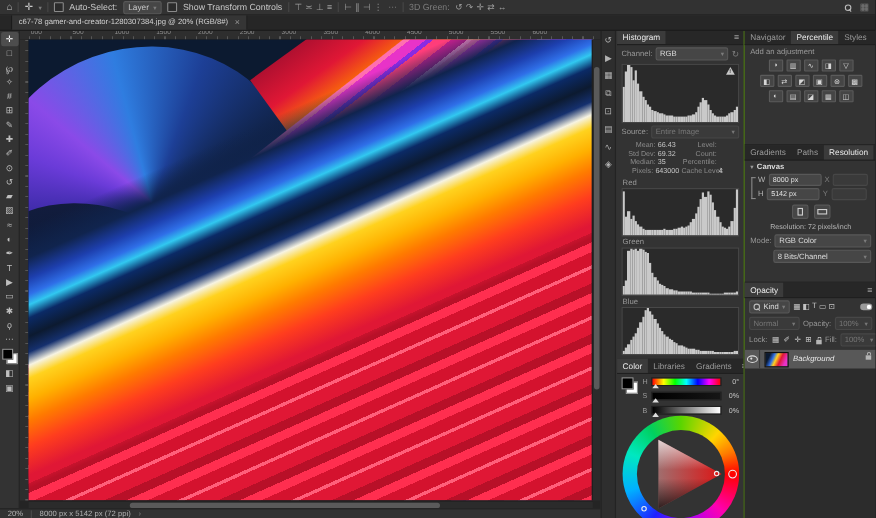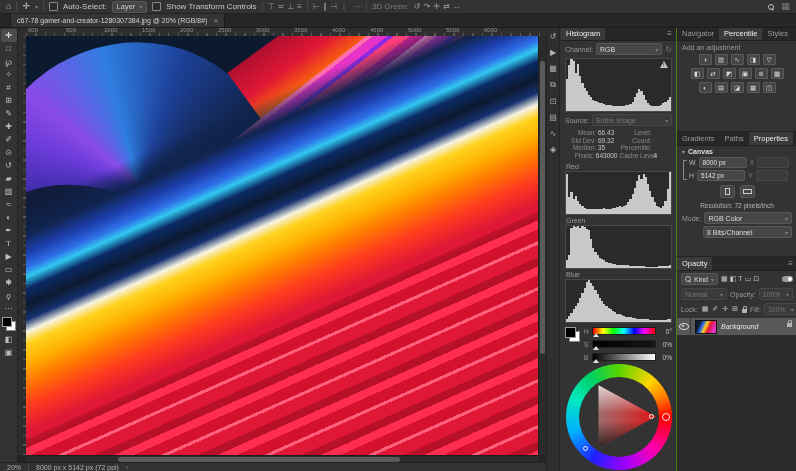--- a/index.html
+++ b/index.html
@@ -663,7 +663,7 @@
       <div class="tabstrip">
         <span class="tab">Gradients</span>
         <span class="tab">Paths</span>
-        <span class="tab active">Properties</span>
+        <span class="tab active">Resolution</span>
         <span class="panel-menu">≡</span>
       </div>
       <div class="sec-row">

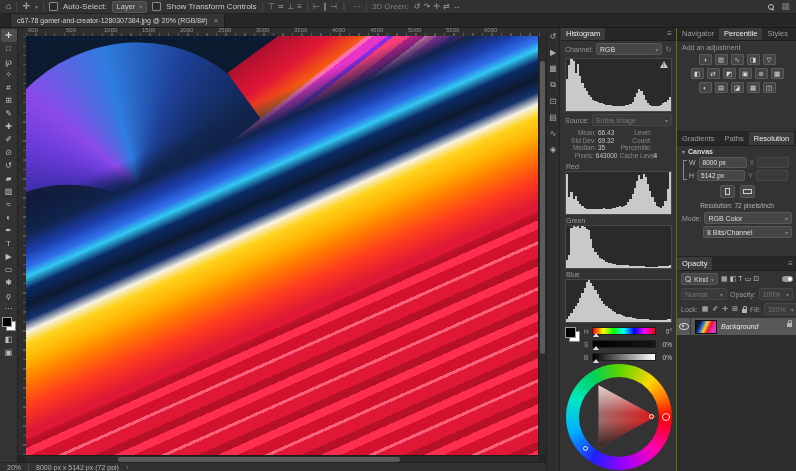--- a/index.html
+++ b/index.html
@@ -580,6 +580,12 @@
         <i style="height: 8%;"></i>
       </div>
 
+    <div class="tabstrip" style="margin-top:2px">
+      <span class="tab active">Color</span>
+      <span class="tab">Libraries</span>
+      <span class="tab">Gradients</span>
+      <span class="panel-menu">≡</span>
+    </div>
     <div class="sliders">
       <div class="swatches2">
         <span class="bgw"></span>

